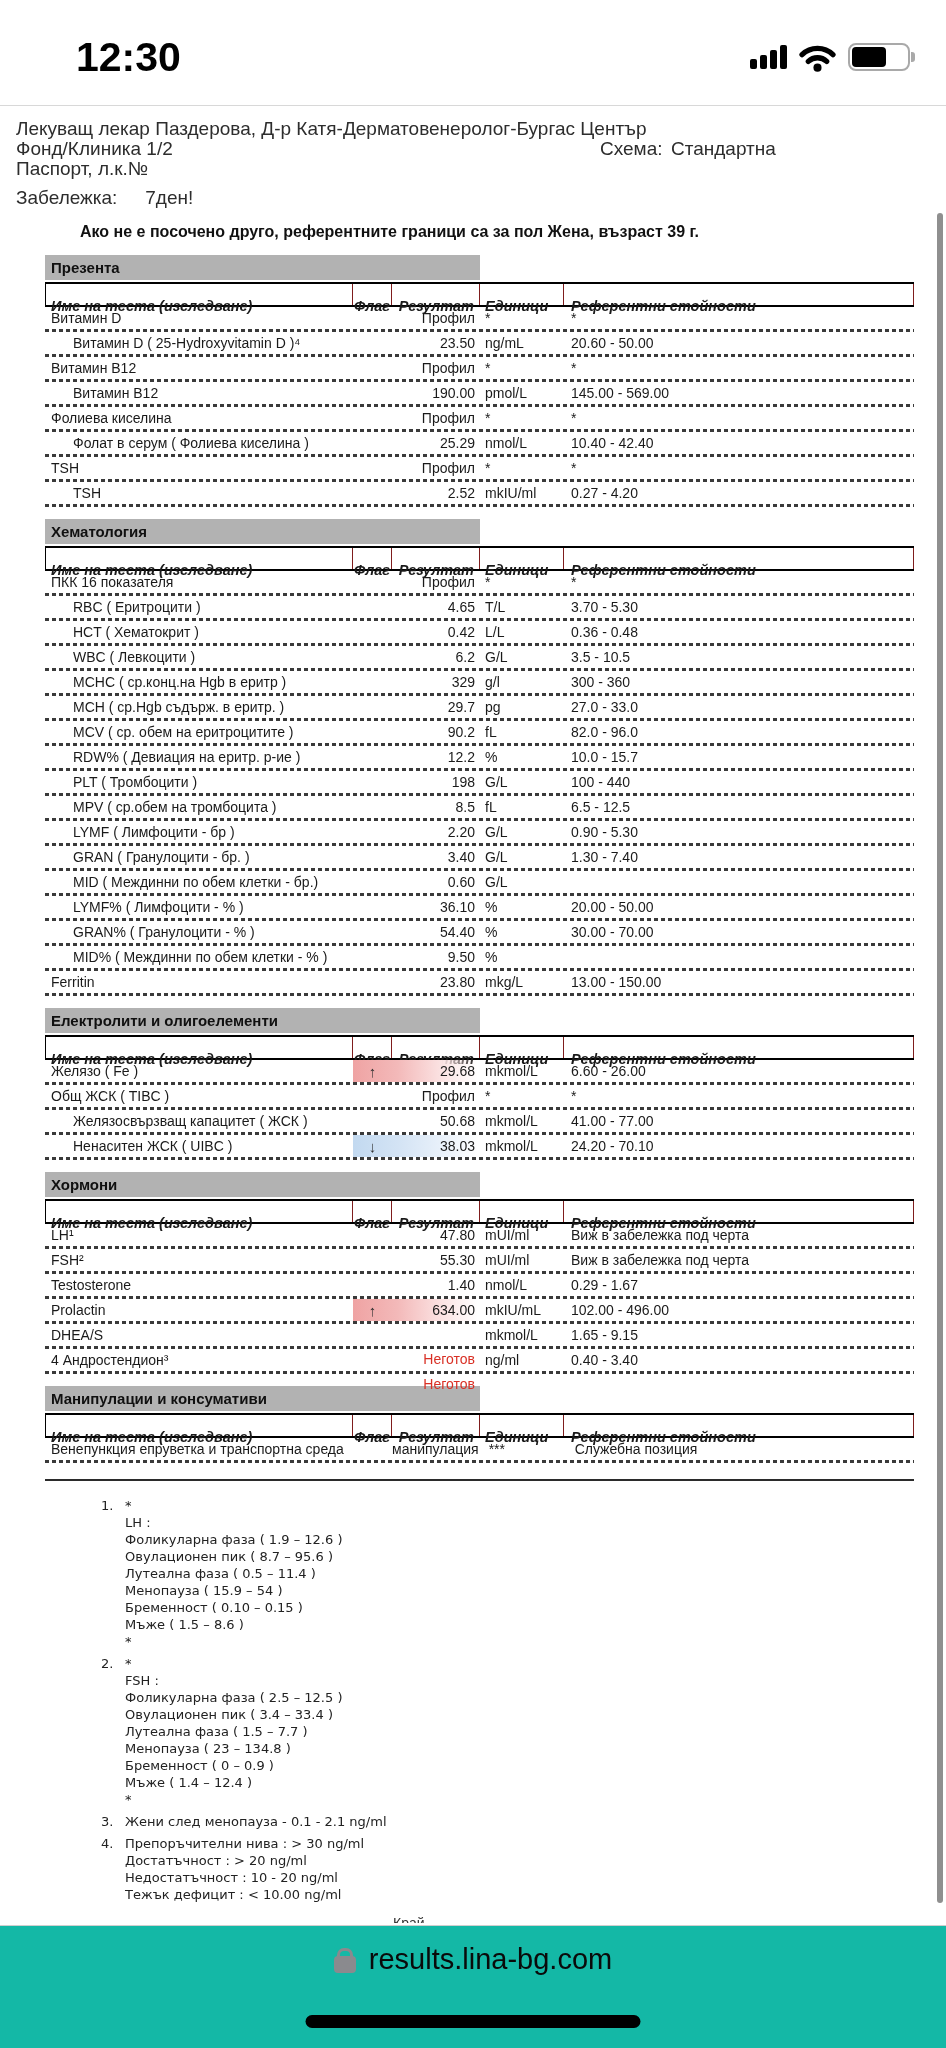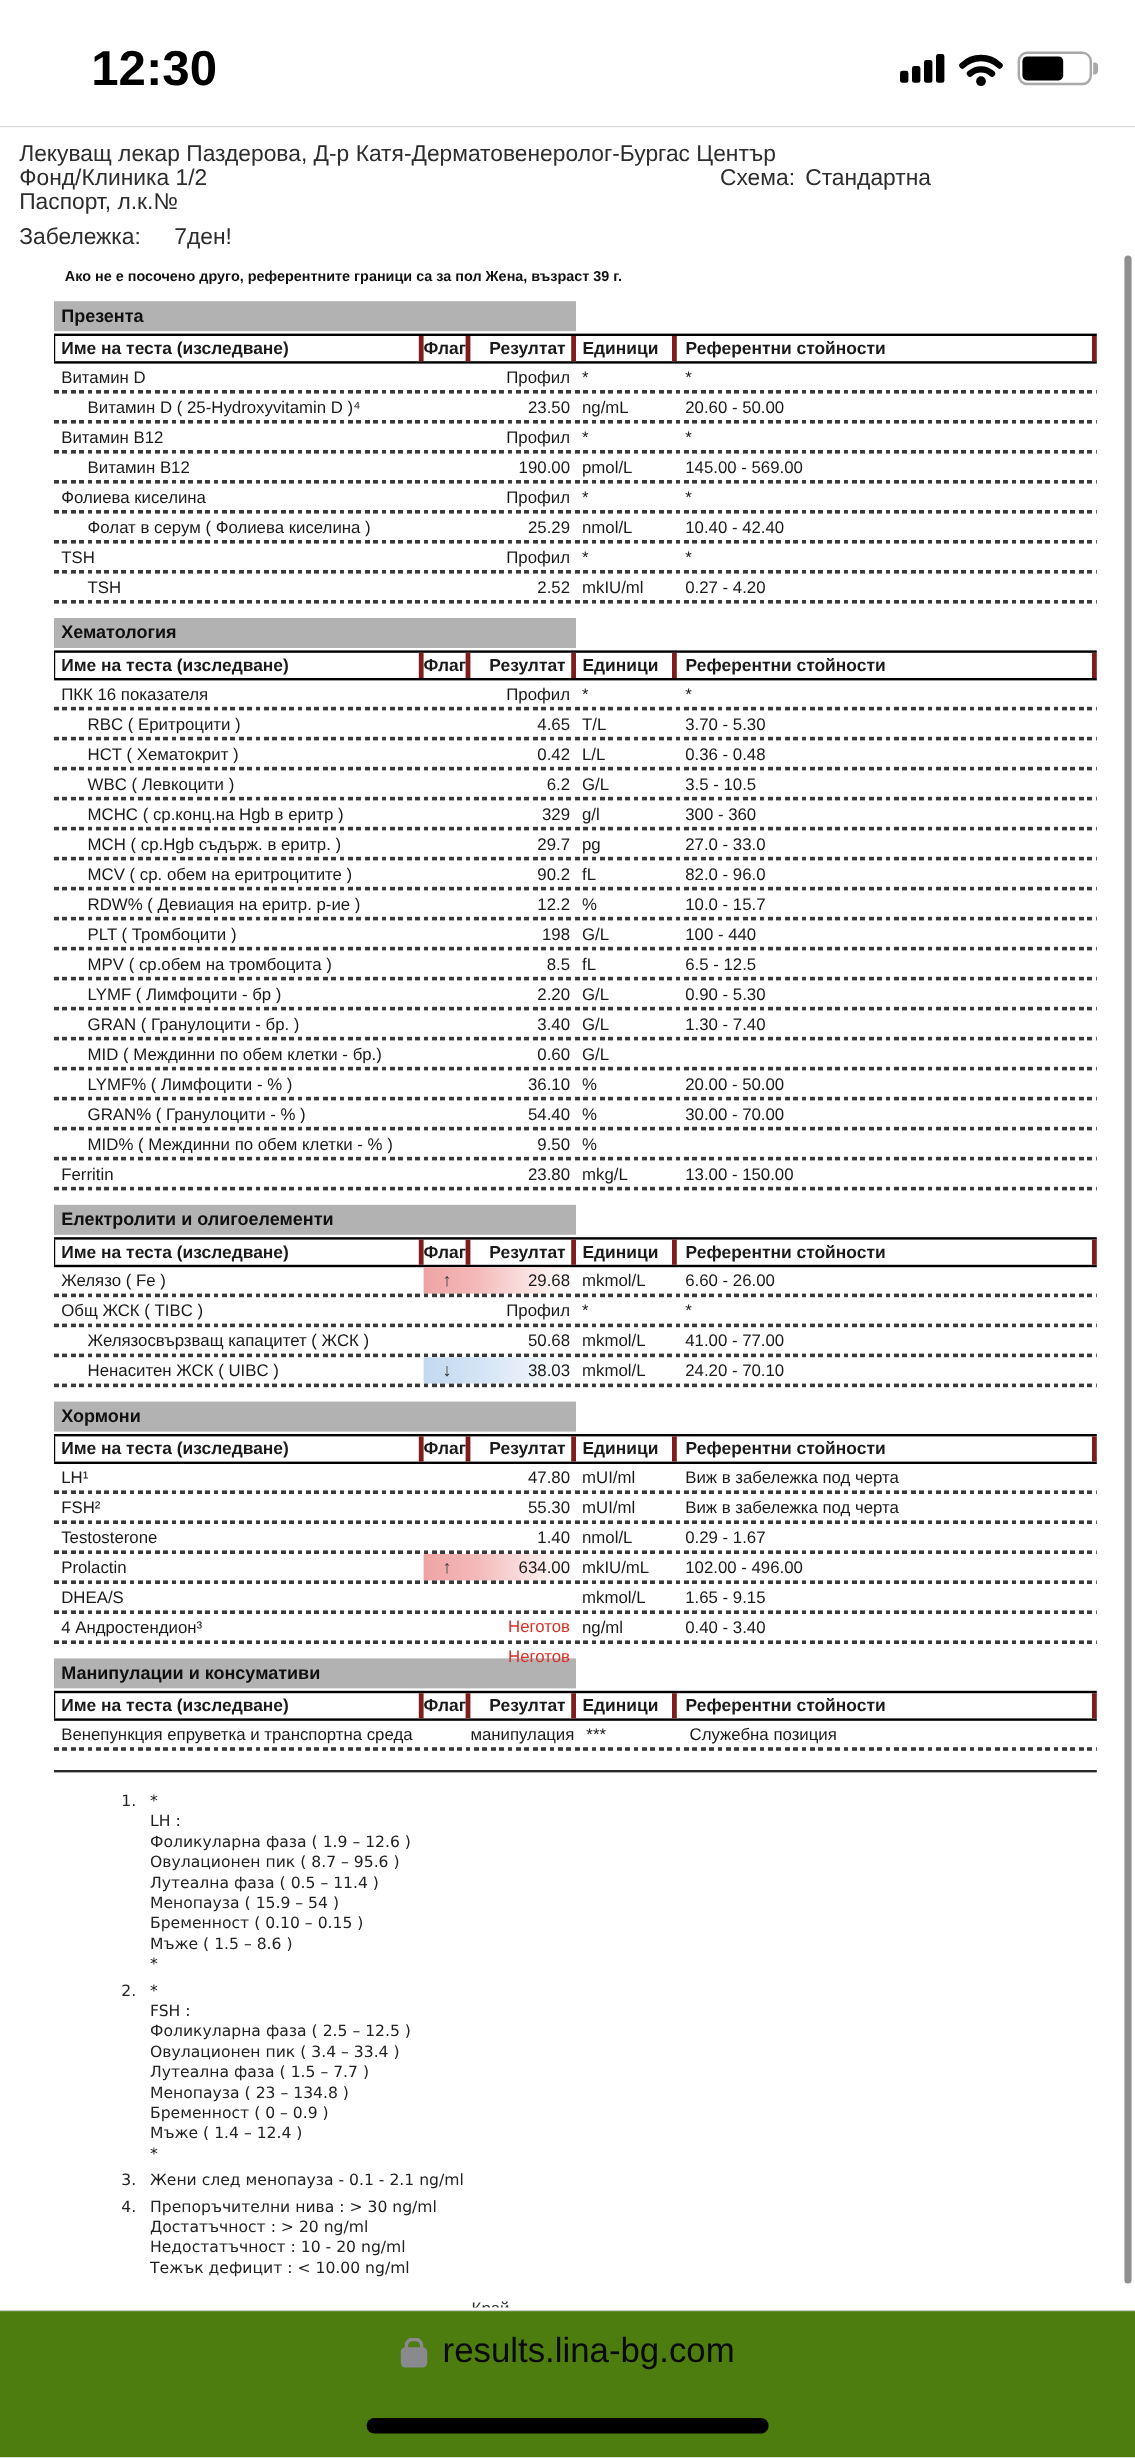--- a/index.html
+++ b/index.html
@@ -31,7 +31,7 @@
   .doc-line .schema-value { position:absolute; left:655px; }
   .doc-line.note-line { margin-top:9px; }
   .note-value { display:inline-block; margin-left:0px; }
-  .ref-note { margin:15px 0 0 54px; font-size:12px; font-weight:700; color:#111; }
+  .ref-note { margin:15px 0 0 80px; font-size:16px; font-weight:700; color:#111; }
   
   .report { margin:14px 32px 0 45px; }
   .section { margin-bottom:12px; }

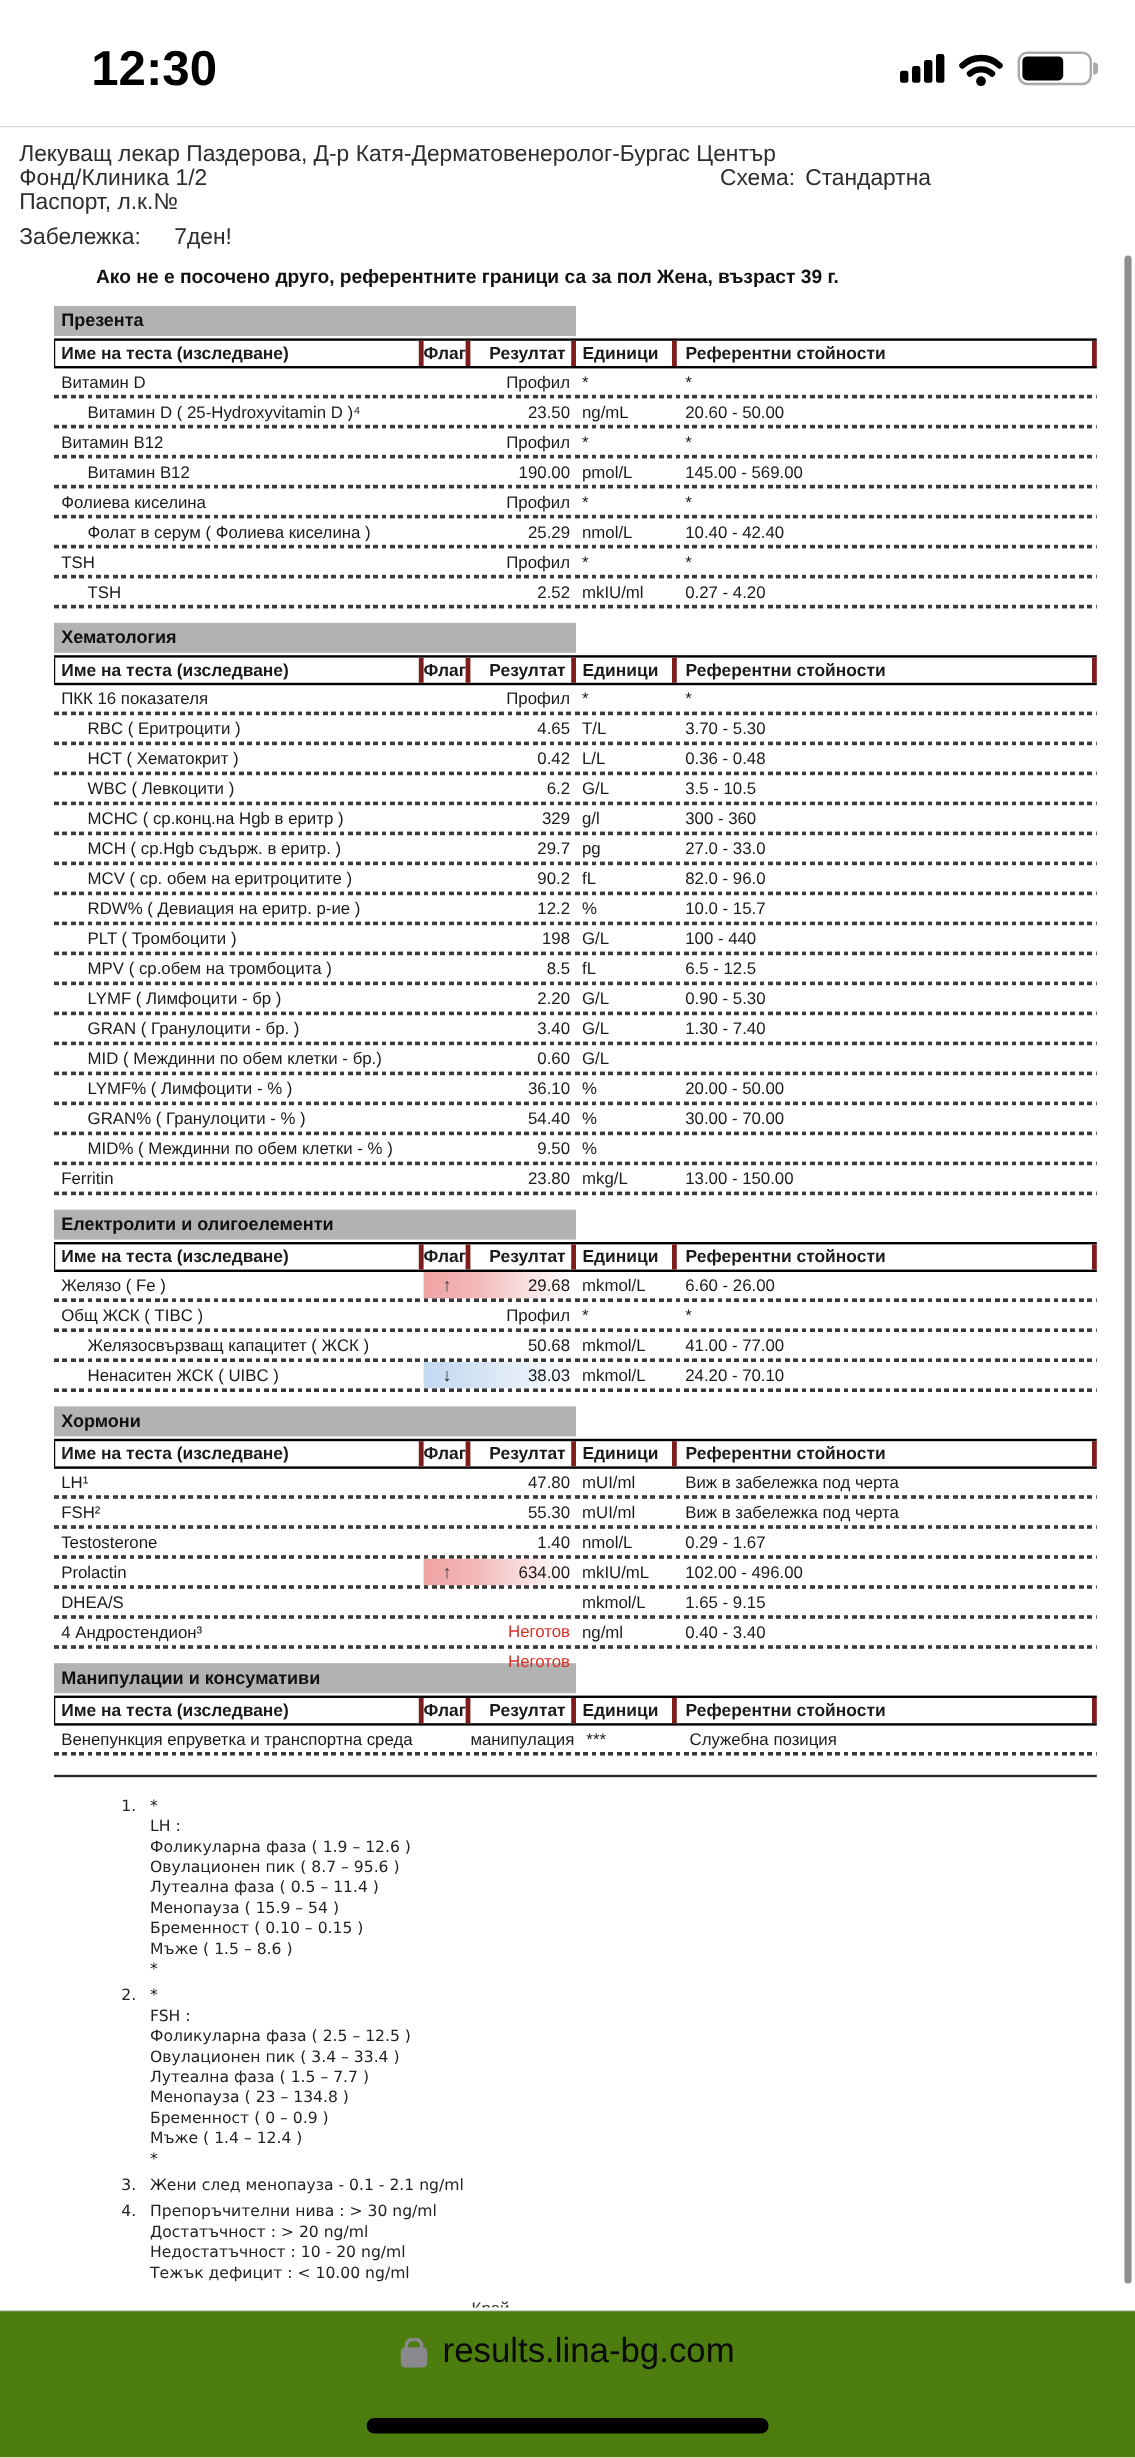--- a/index.html
+++ b/index.html
@@ -37,7 +37,7 @@
   .section { margin-bottom:12px; }
   .section-title { width:435px; height:25px; line-height:25px; background:#b2b2b2; color:#101010; font-size:15px; font-weight:700; padding-left:6px; }
   .thead { display:flex; margin-top:2px; border-top:2px solid #000; border-bottom:2px solid #000; height:25px; font-weight:700; font-size:14.5px; }
-  .thead > div { line-height:21px; padding-top:1px; border-right:4px solid #7f1d1d; }
+  .thead > div { line-height:21px; padding-top:12px; border-right:1px solid #7f1d1d;font-style:italic; }
   .thead > div:first-child { border-left:1px solid #000; }
   .c-name  { flex:0 0 308px; padding-left:5px; }
   .c-flag  { flex:0 0 39px; text-align:center; }

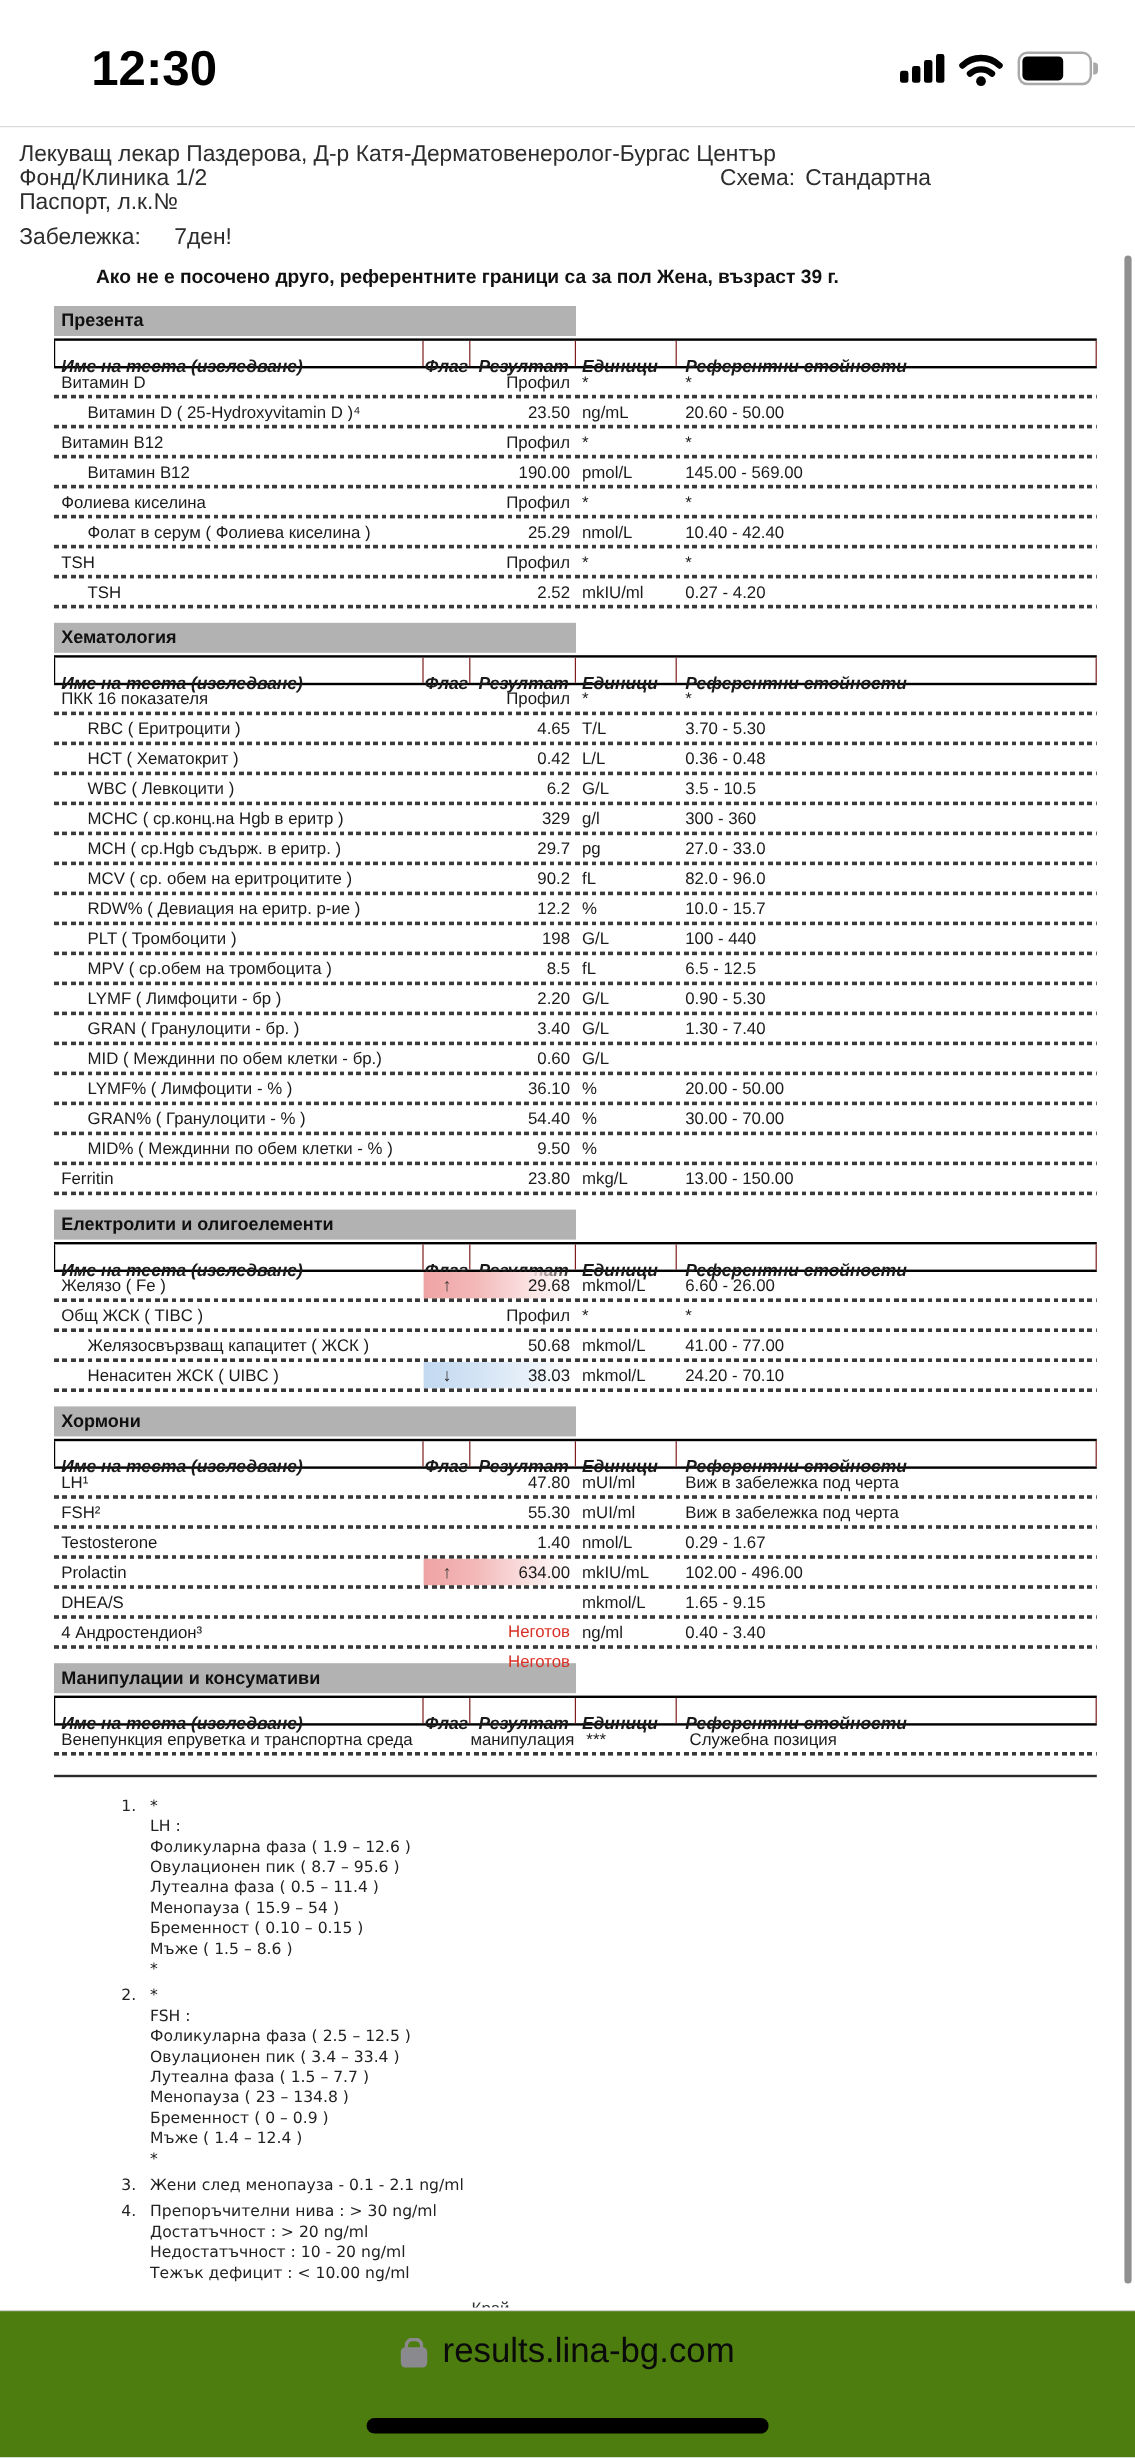--- a/index.html
+++ b/index.html
@@ -65,7 +65,7 @@
   .fn-lines div { white-space:nowrap; }
   
   .clipped-fragment { position:absolute; left:393px; top:1915px; height:8px; overflow:hidden; font-size:14px; color:#333; }
-  .safari-bar { position:absolute; left:0; top:1925px; width:946px; height:123px; background:#4d7c0f; border-top:1px solid #cfcfcf; }
+  .safari-bar { position:absolute; left:0; top:1925px; width:946px; height:123px; background:#14b8a6; border-top:1px solid #cfcfcf; }
   .url-row { display:flex; align-items:center; justify-content:center; gap:13px; margin-top:17px; }
   .lock { position:relative; width:22px; height:17px; background:#8a8a8e; border-radius:4px; margin-top:9px; }
   .lock::before { content:""; position:absolute; left:3px; top:-8px; width:10px; height:12px;

